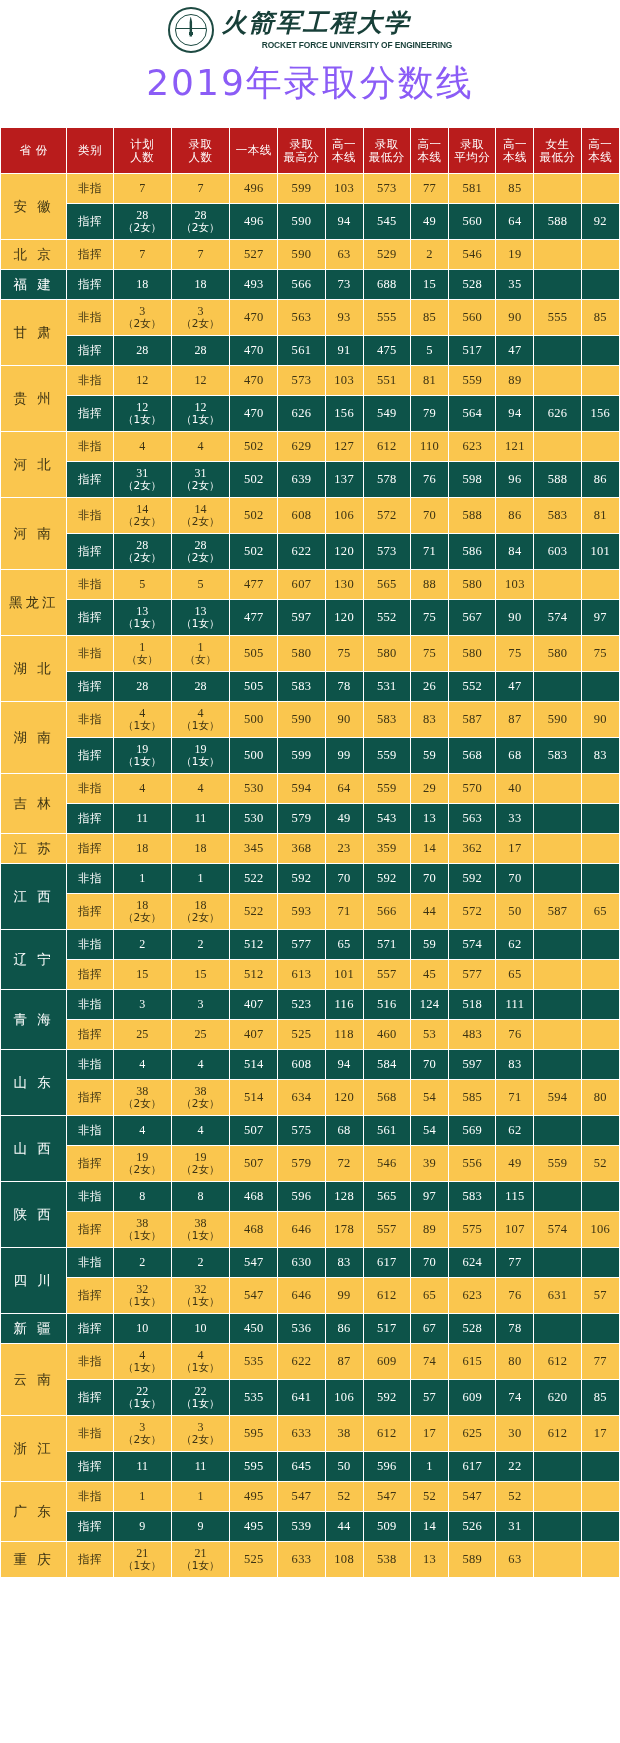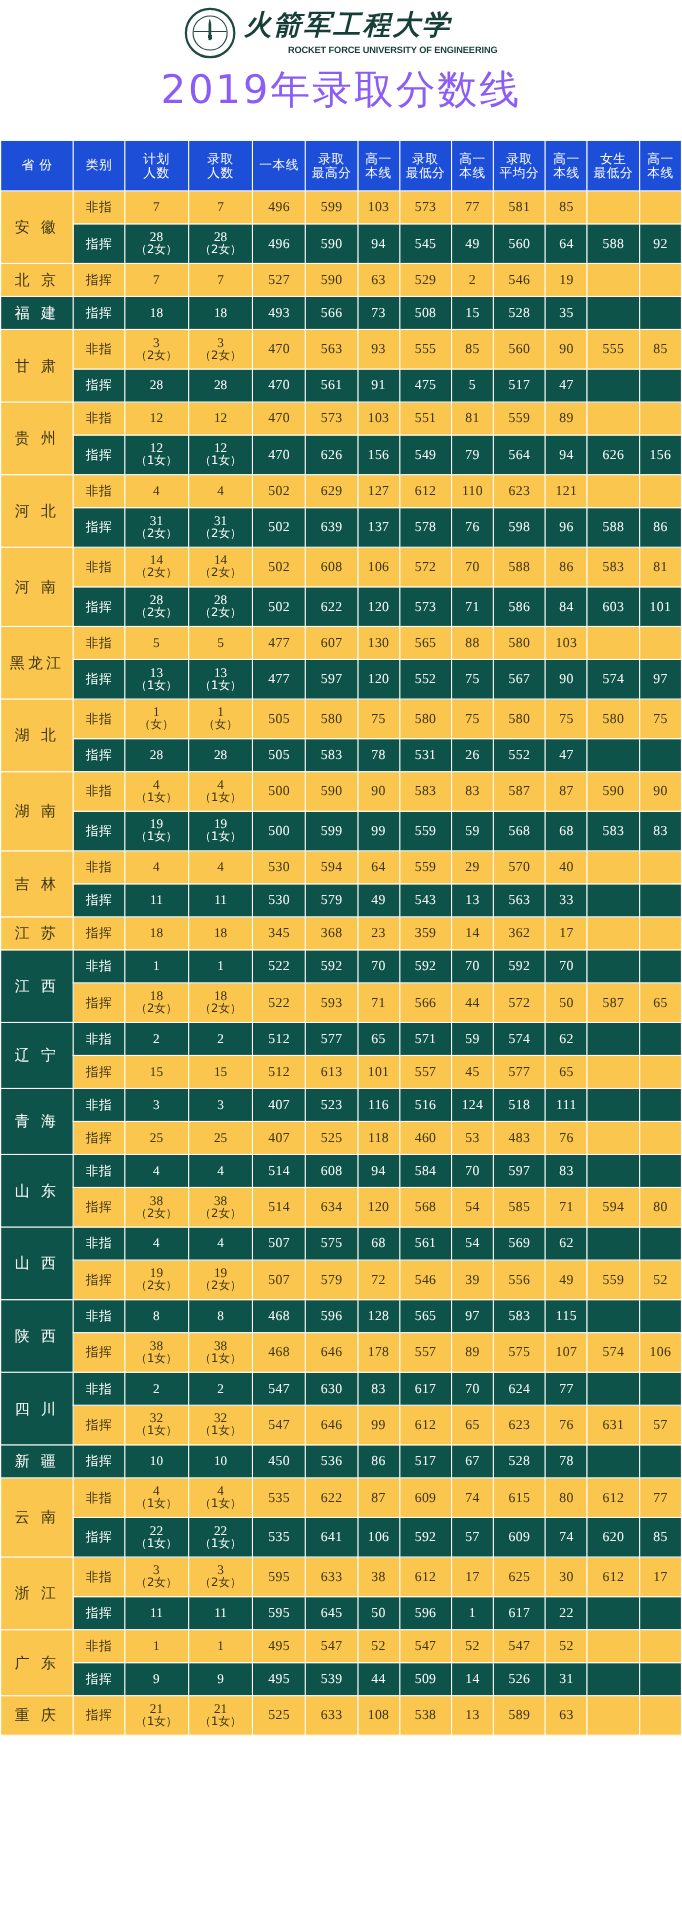--- a/index.html
+++ b/index.html
@@ -101,7 +101,7 @@
     padding: 0;
   }
   thead th {
-    background: #1d4ed8;
+    background: #b91c1c;
     color: #ffffff;
     font-family: "DejaVu Sans", "Liberation Sans", sans-serif;
     font-size: 11.5px;

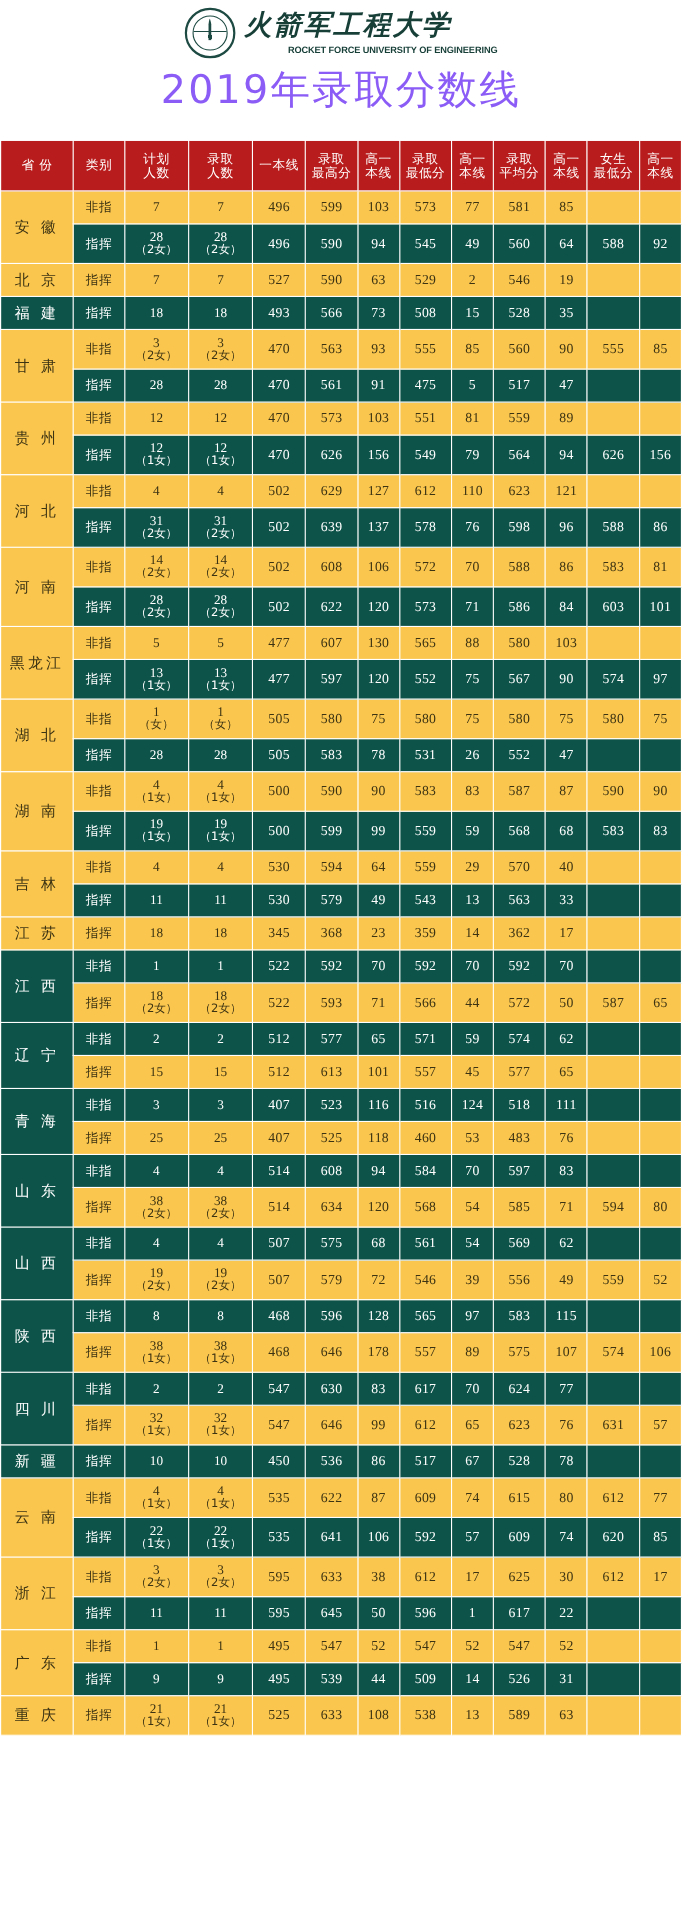--- a/index.html
+++ b/index.html
@@ -237,7 +237,7 @@
           <td class="num">493</td>
           <td class="num">566</td>
           <td class="num">73</td>
-          <td class="num">508</td>
+          <td class="num">688</td>
           <td class="num">15</td>
           <td class="num">528</td>
           <td class="num">35</td>

